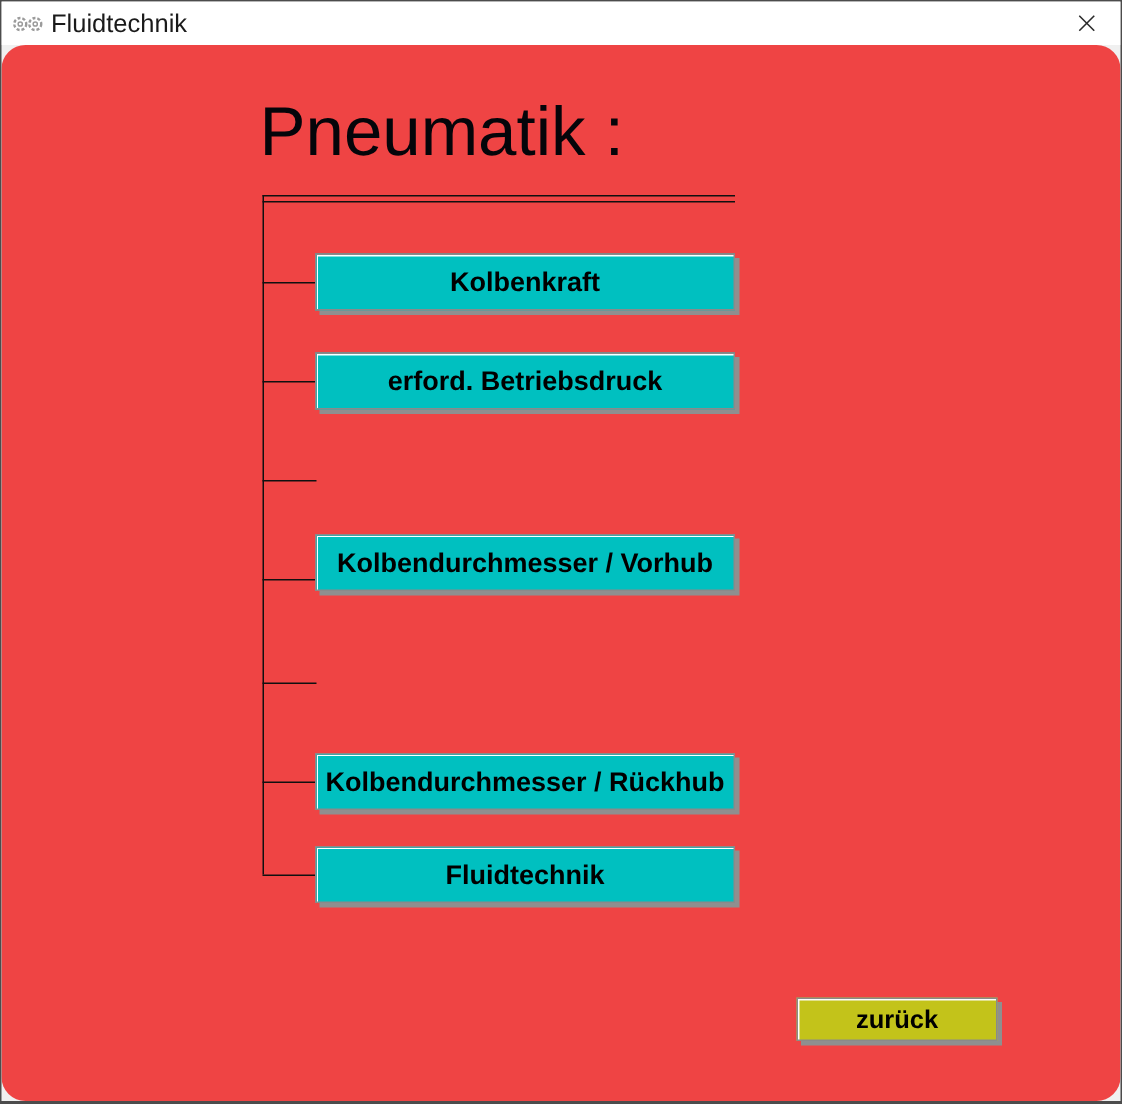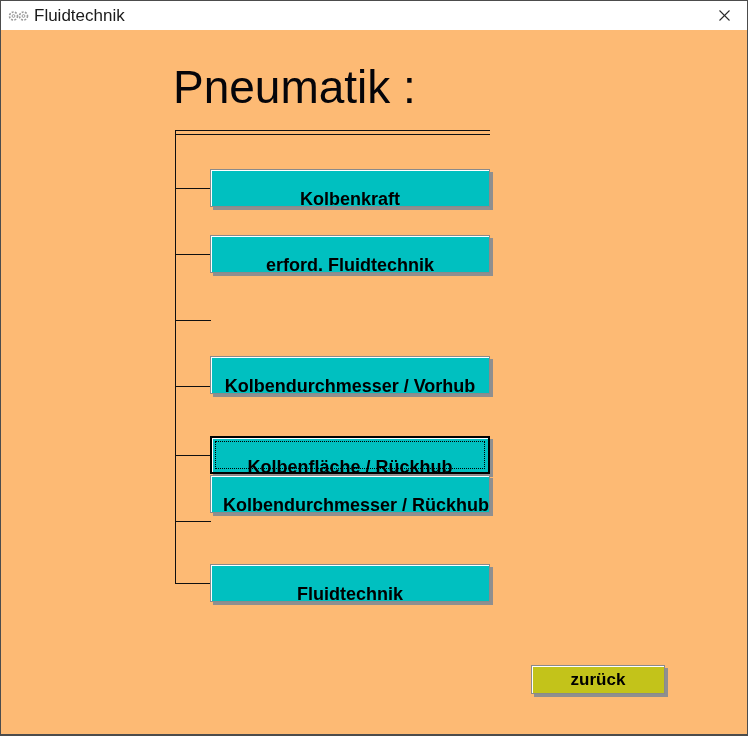--- a/index.html
+++ b/index.html
@@ -39,7 +39,8 @@
   }
   .client {
     position: absolute; top: 29px; left: 0; right: 0; bottom: 0;
-    background: #fdba74;
+    background: #ef4444;
+    border-radius: 16px;
   }
   .heading {
     position: absolute;

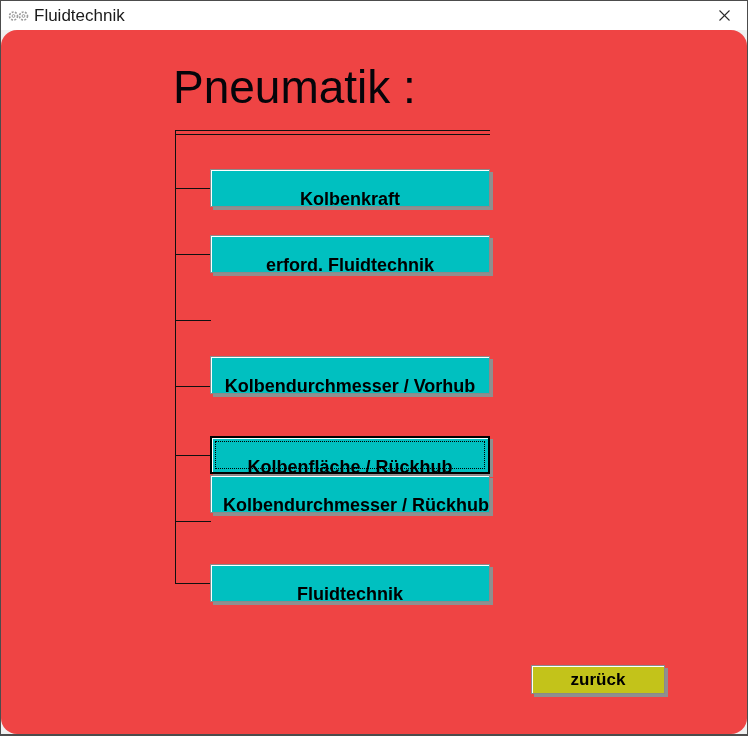--- a/index.html
+++ b/index.html
@@ -73,7 +73,7 @@
     text-align: center;
     line-height: 34px;
     cursor: default;
-    padding: 12px;
+    padding: 0;
     display: block;
     white-space: pre;
   }

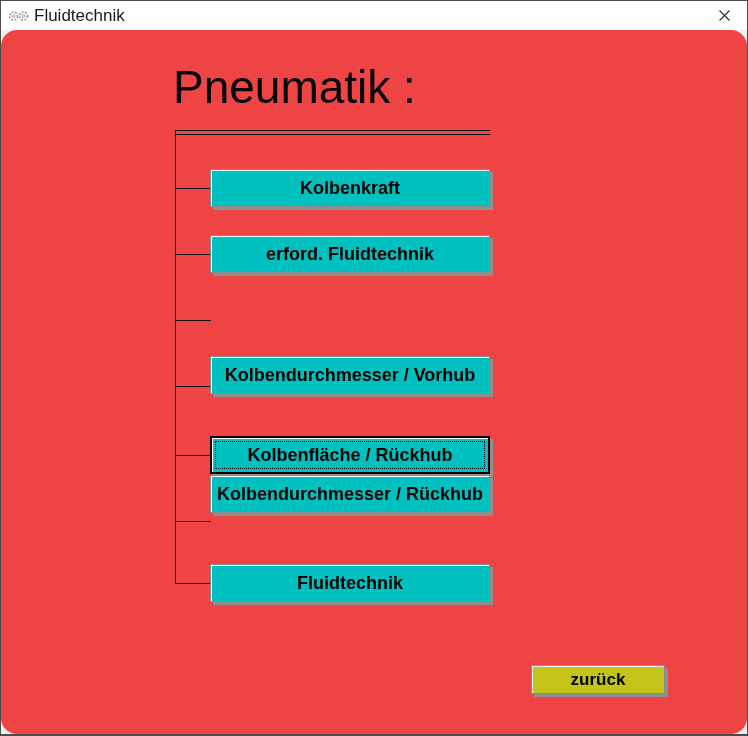--- a/index.html
+++ b/index.html
@@ -138,7 +138,7 @@
     <div class="tick" style="top:553px"></div>
 
     <button class="menu-btn" style="top:139px">Kolbenkraft</button>
-    <button class="menu-btn" style="top:205px">erford. Fluidtechnik</button>
+    <button class="menu-btn" style="top:205px">erford. Betriebsdruck</button>
     <button class="menu-btn" style="top:326px">Kolbendurchmesser / Vorhub</button>
     <button class="menu-btn focused" style="top:406px">Kolbenfläche / Rückhub</button>
     <button class="menu-btn" style="top:445px">Kolbendurchmesser / Rückhub</button>

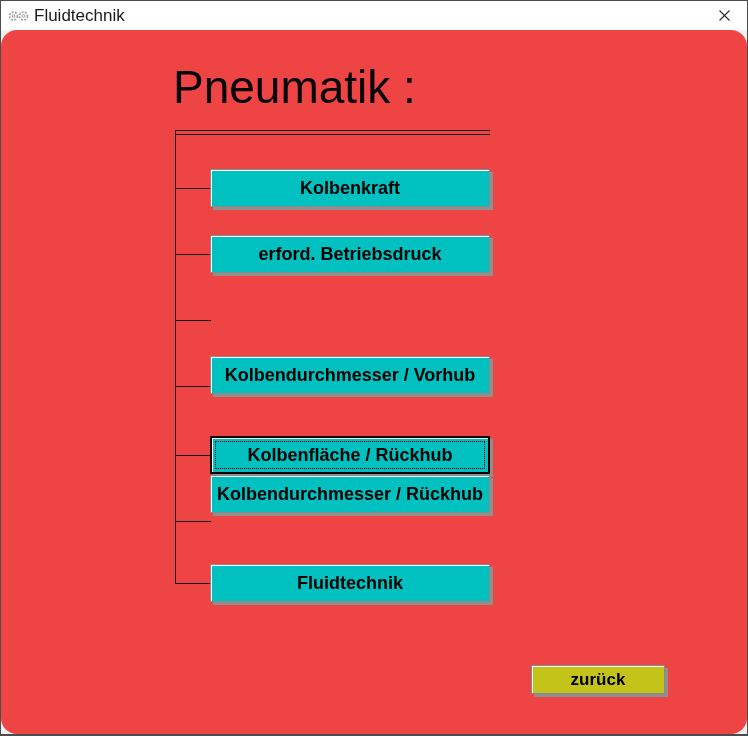--- a/index.html
+++ b/index.html
@@ -140,7 +140,6 @@
     <button class="menu-btn" style="top:139px">Kolbenkraft</button>
     <button class="menu-btn" style="top:205px">erford. Betriebsdruck</button>
     <button class="menu-btn" style="top:326px">Kolbendurchmesser / Vorhub</button>
-    <button class="menu-btn focused" style="top:406px">Kolbenfläche / Rückhub</button>
     <button class="menu-btn" style="top:445px">Kolbendurchmesser / Rückhub</button>
     <button class="menu-btn" style="top:534px">Fluidtechnik</button>
 

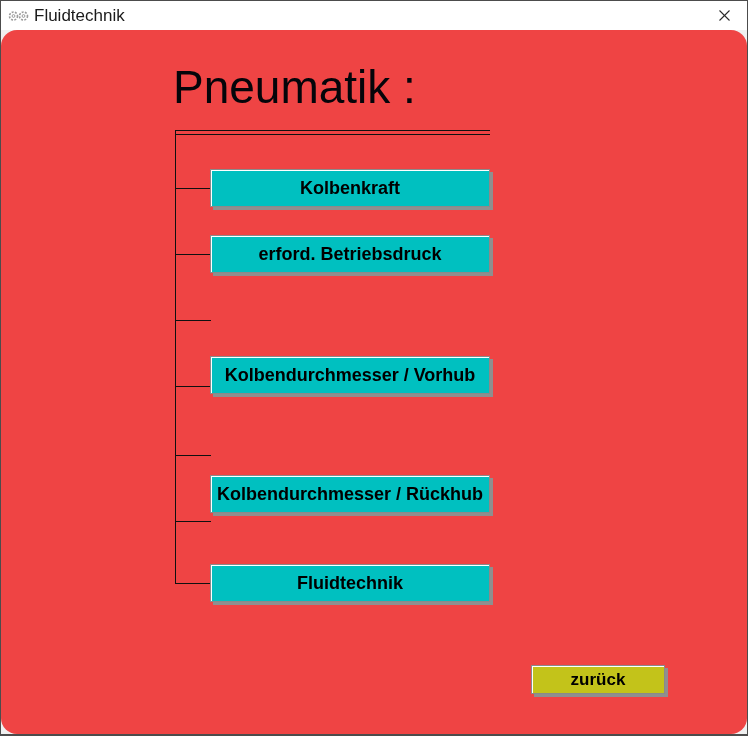--- a/index.html
+++ b/index.html
@@ -140,7 +140,7 @@
     <button class="menu-btn" style="top:139px">Kolbenkraft</button>
     <button class="menu-btn" style="top:205px">erford. Betriebsdruck</button>
     <button class="menu-btn" style="top:326px">Kolbendurchmesser / Vorhub</button>
-    <button class="menu-btn" style="top:445px">Kolbendurchmesser / Rückhub</button>
+    <button class="menu-btn" style="top:472px">Kolbendurchmesser / Rückhub</button>
     <button class="menu-btn" style="top:534px">Fluidtechnik</button>
 
     <button class="back-btn">zurück</button>

